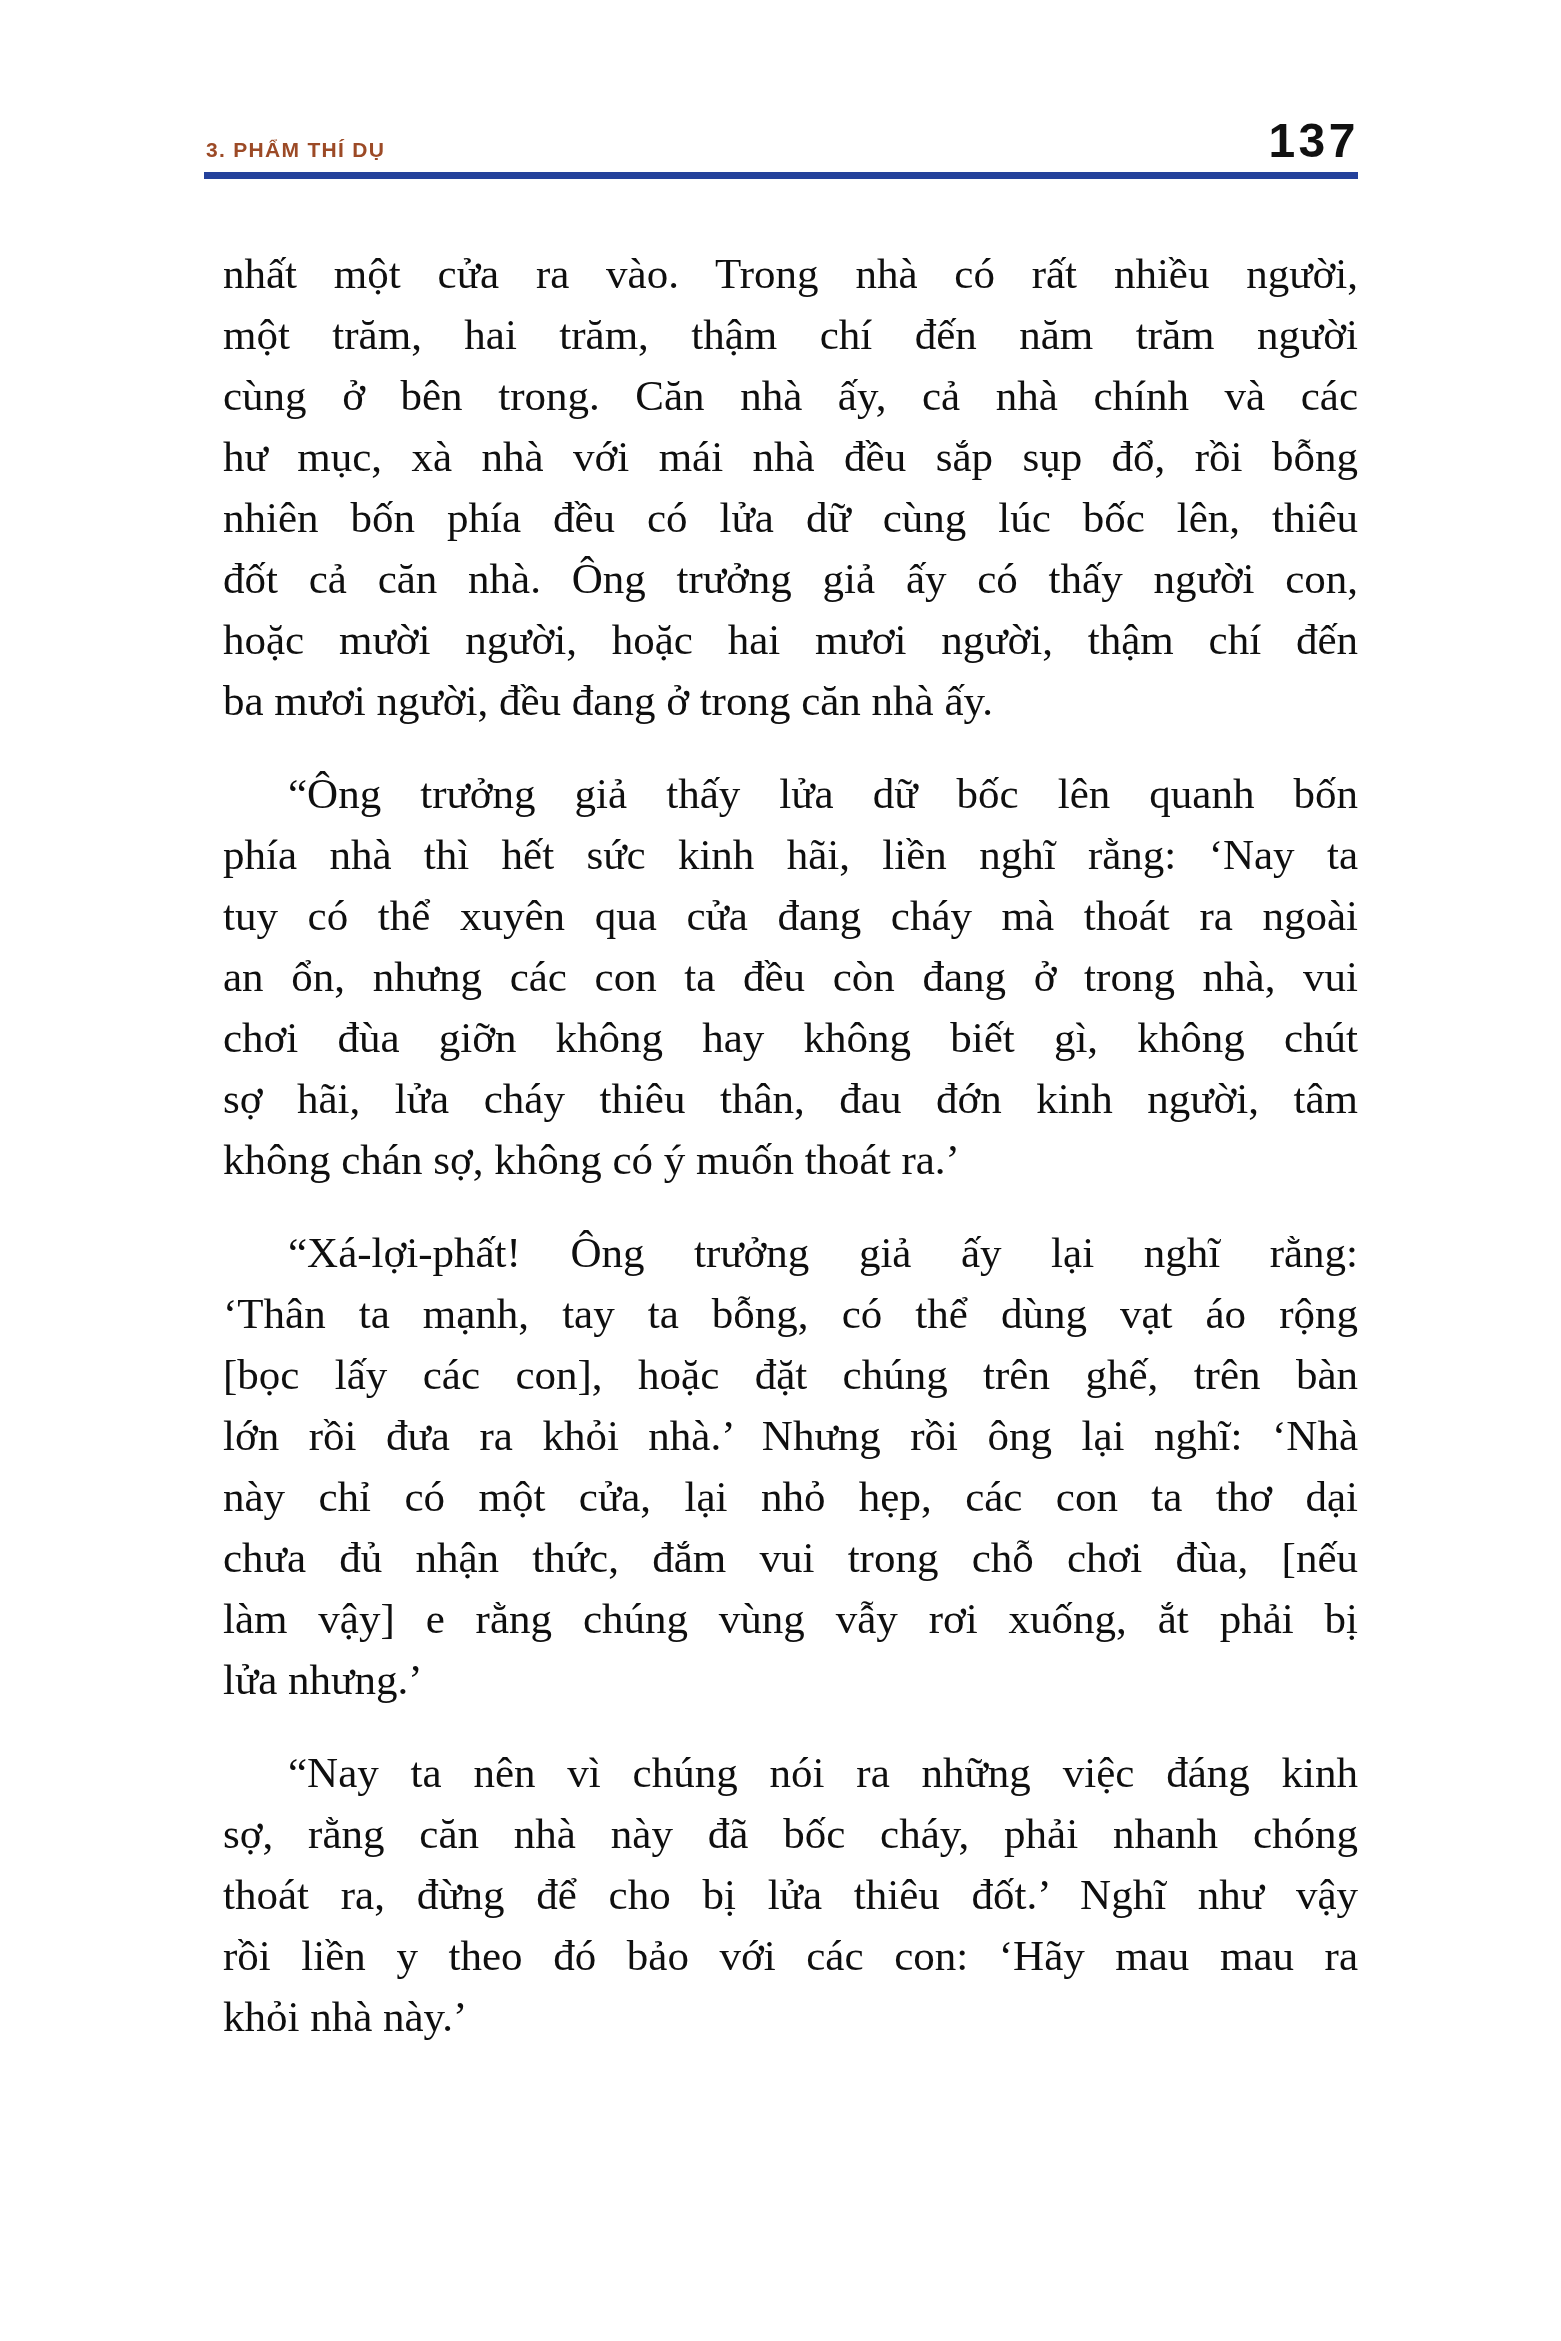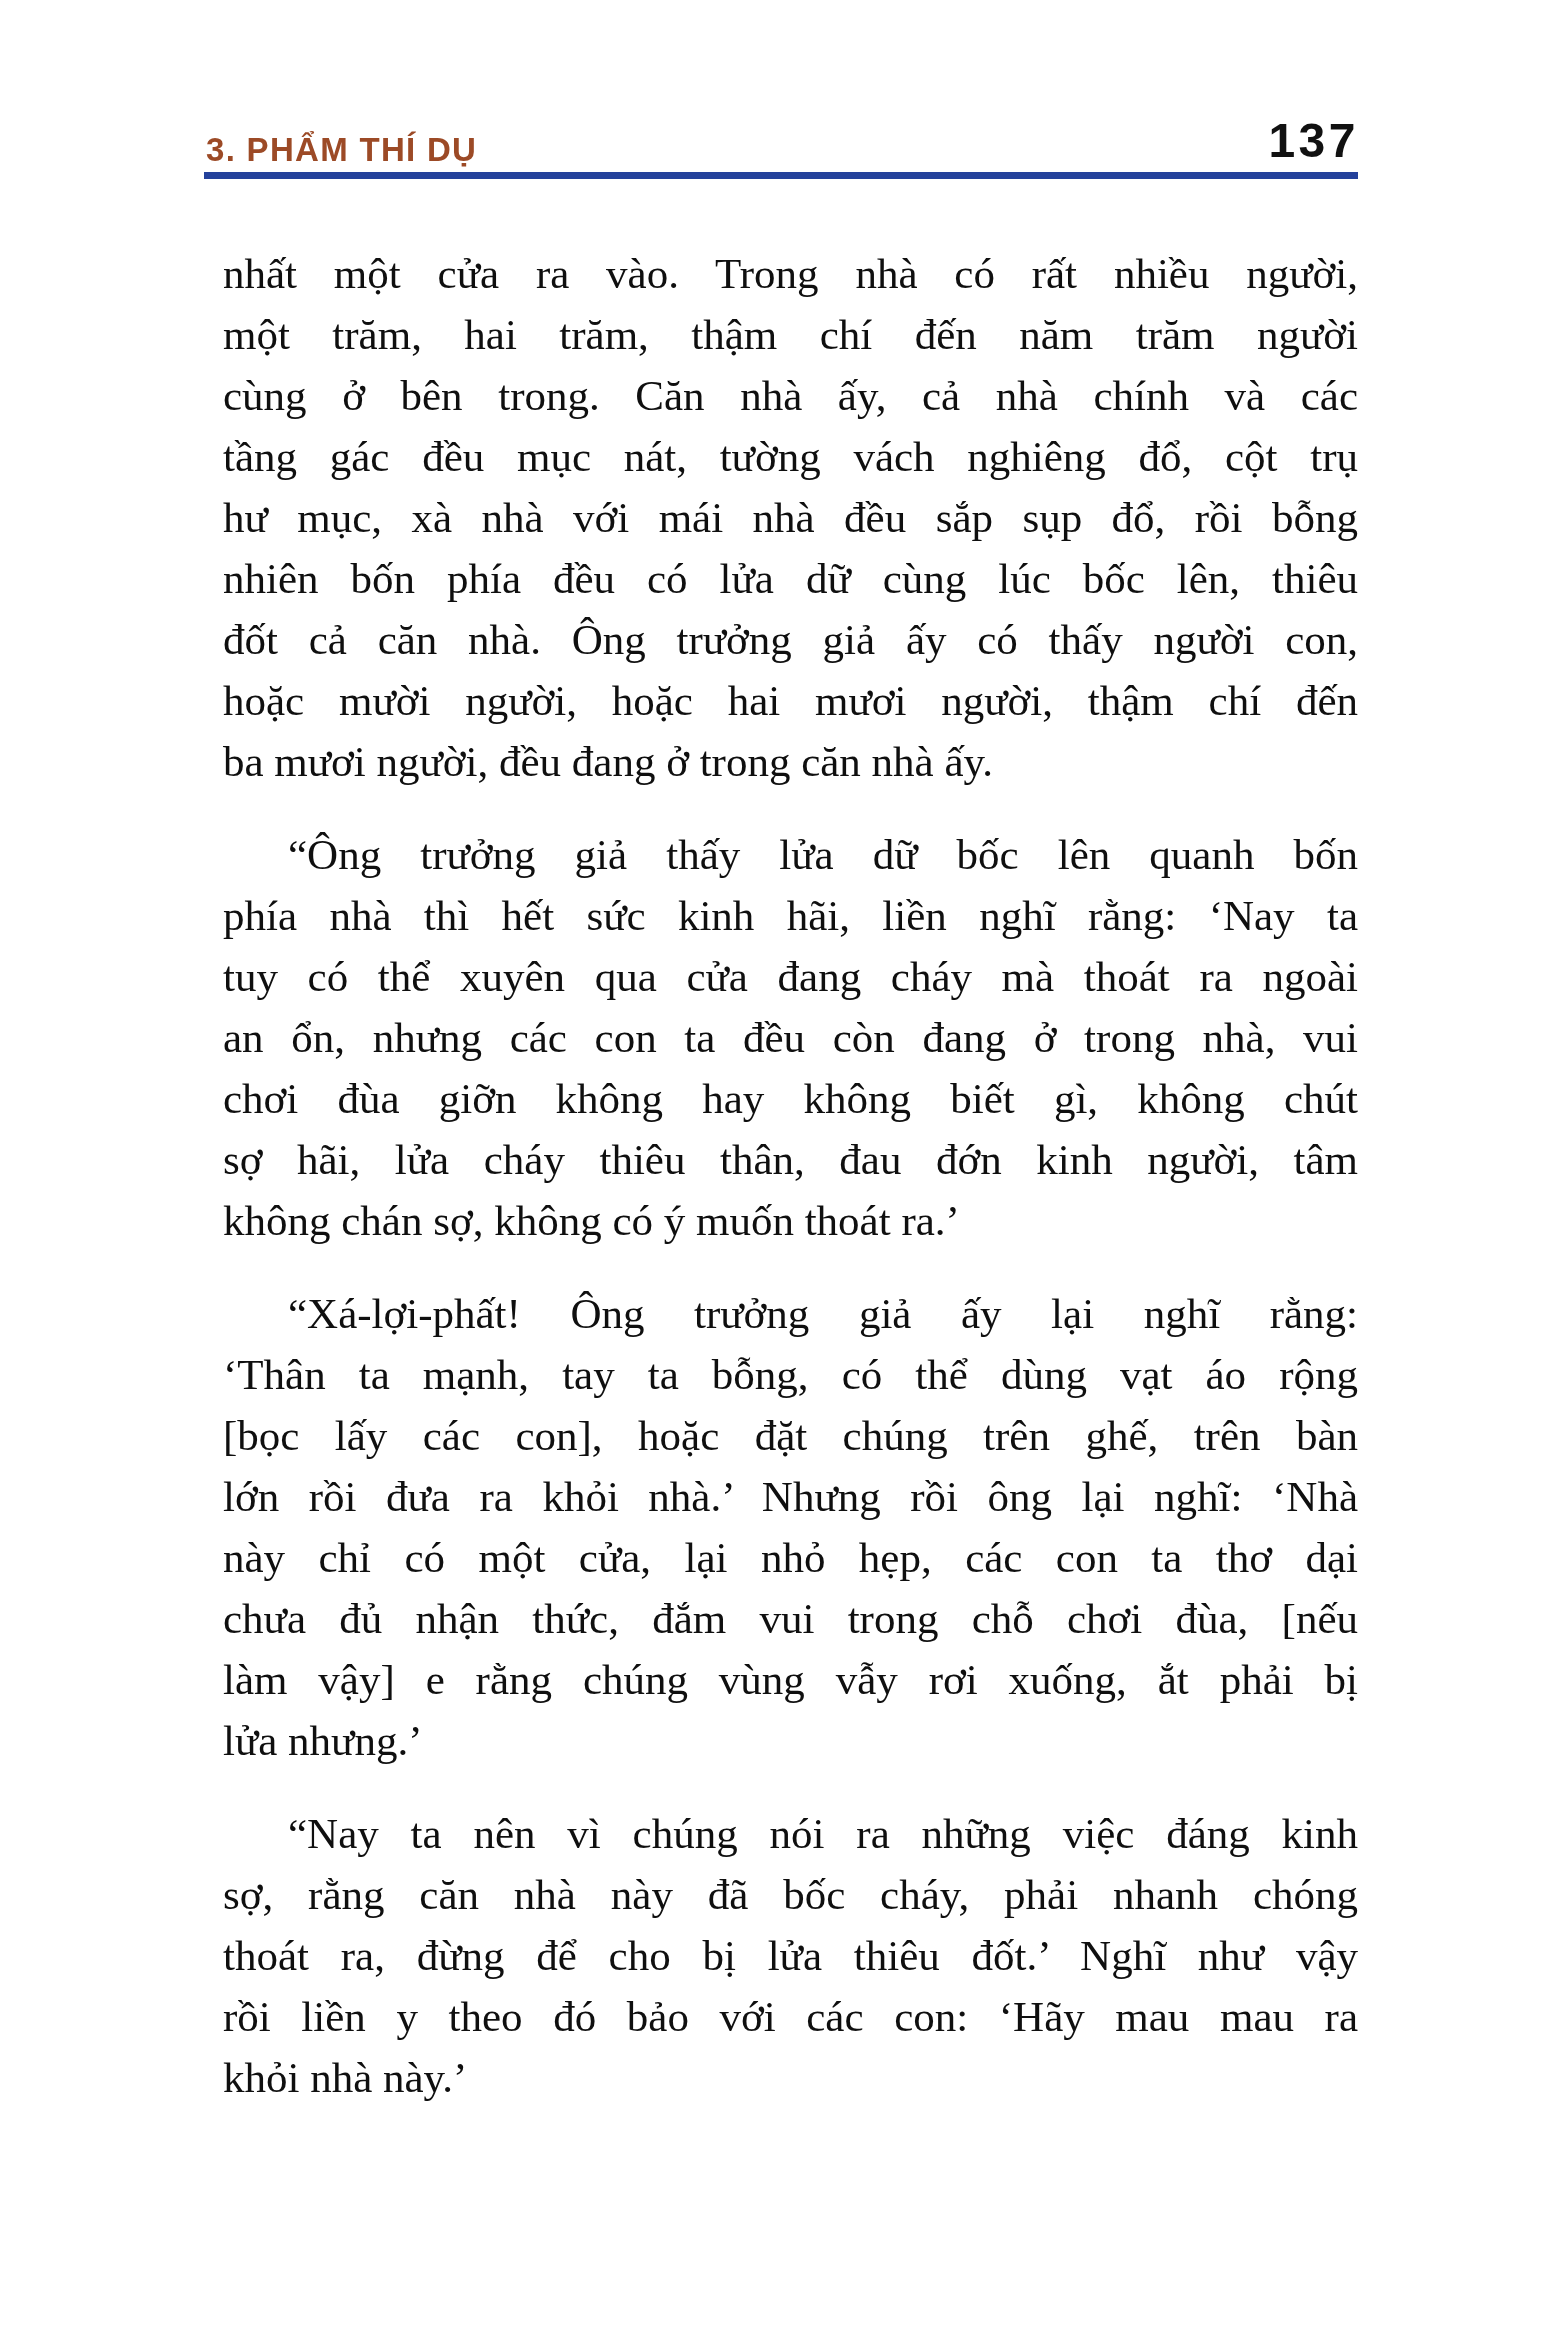--- a/index.html
+++ b/index.html
@@ -22,7 +22,7 @@
     top: 135px;
     font-family: "Liberation Sans", sans-serif;
     font-weight: bold;
-    font-size: 33px;
+    font-size: 21px;
     line-height: 29.5px;
     letter-spacing: 1.3px;
     color: var(--title-color, #9c4a26);

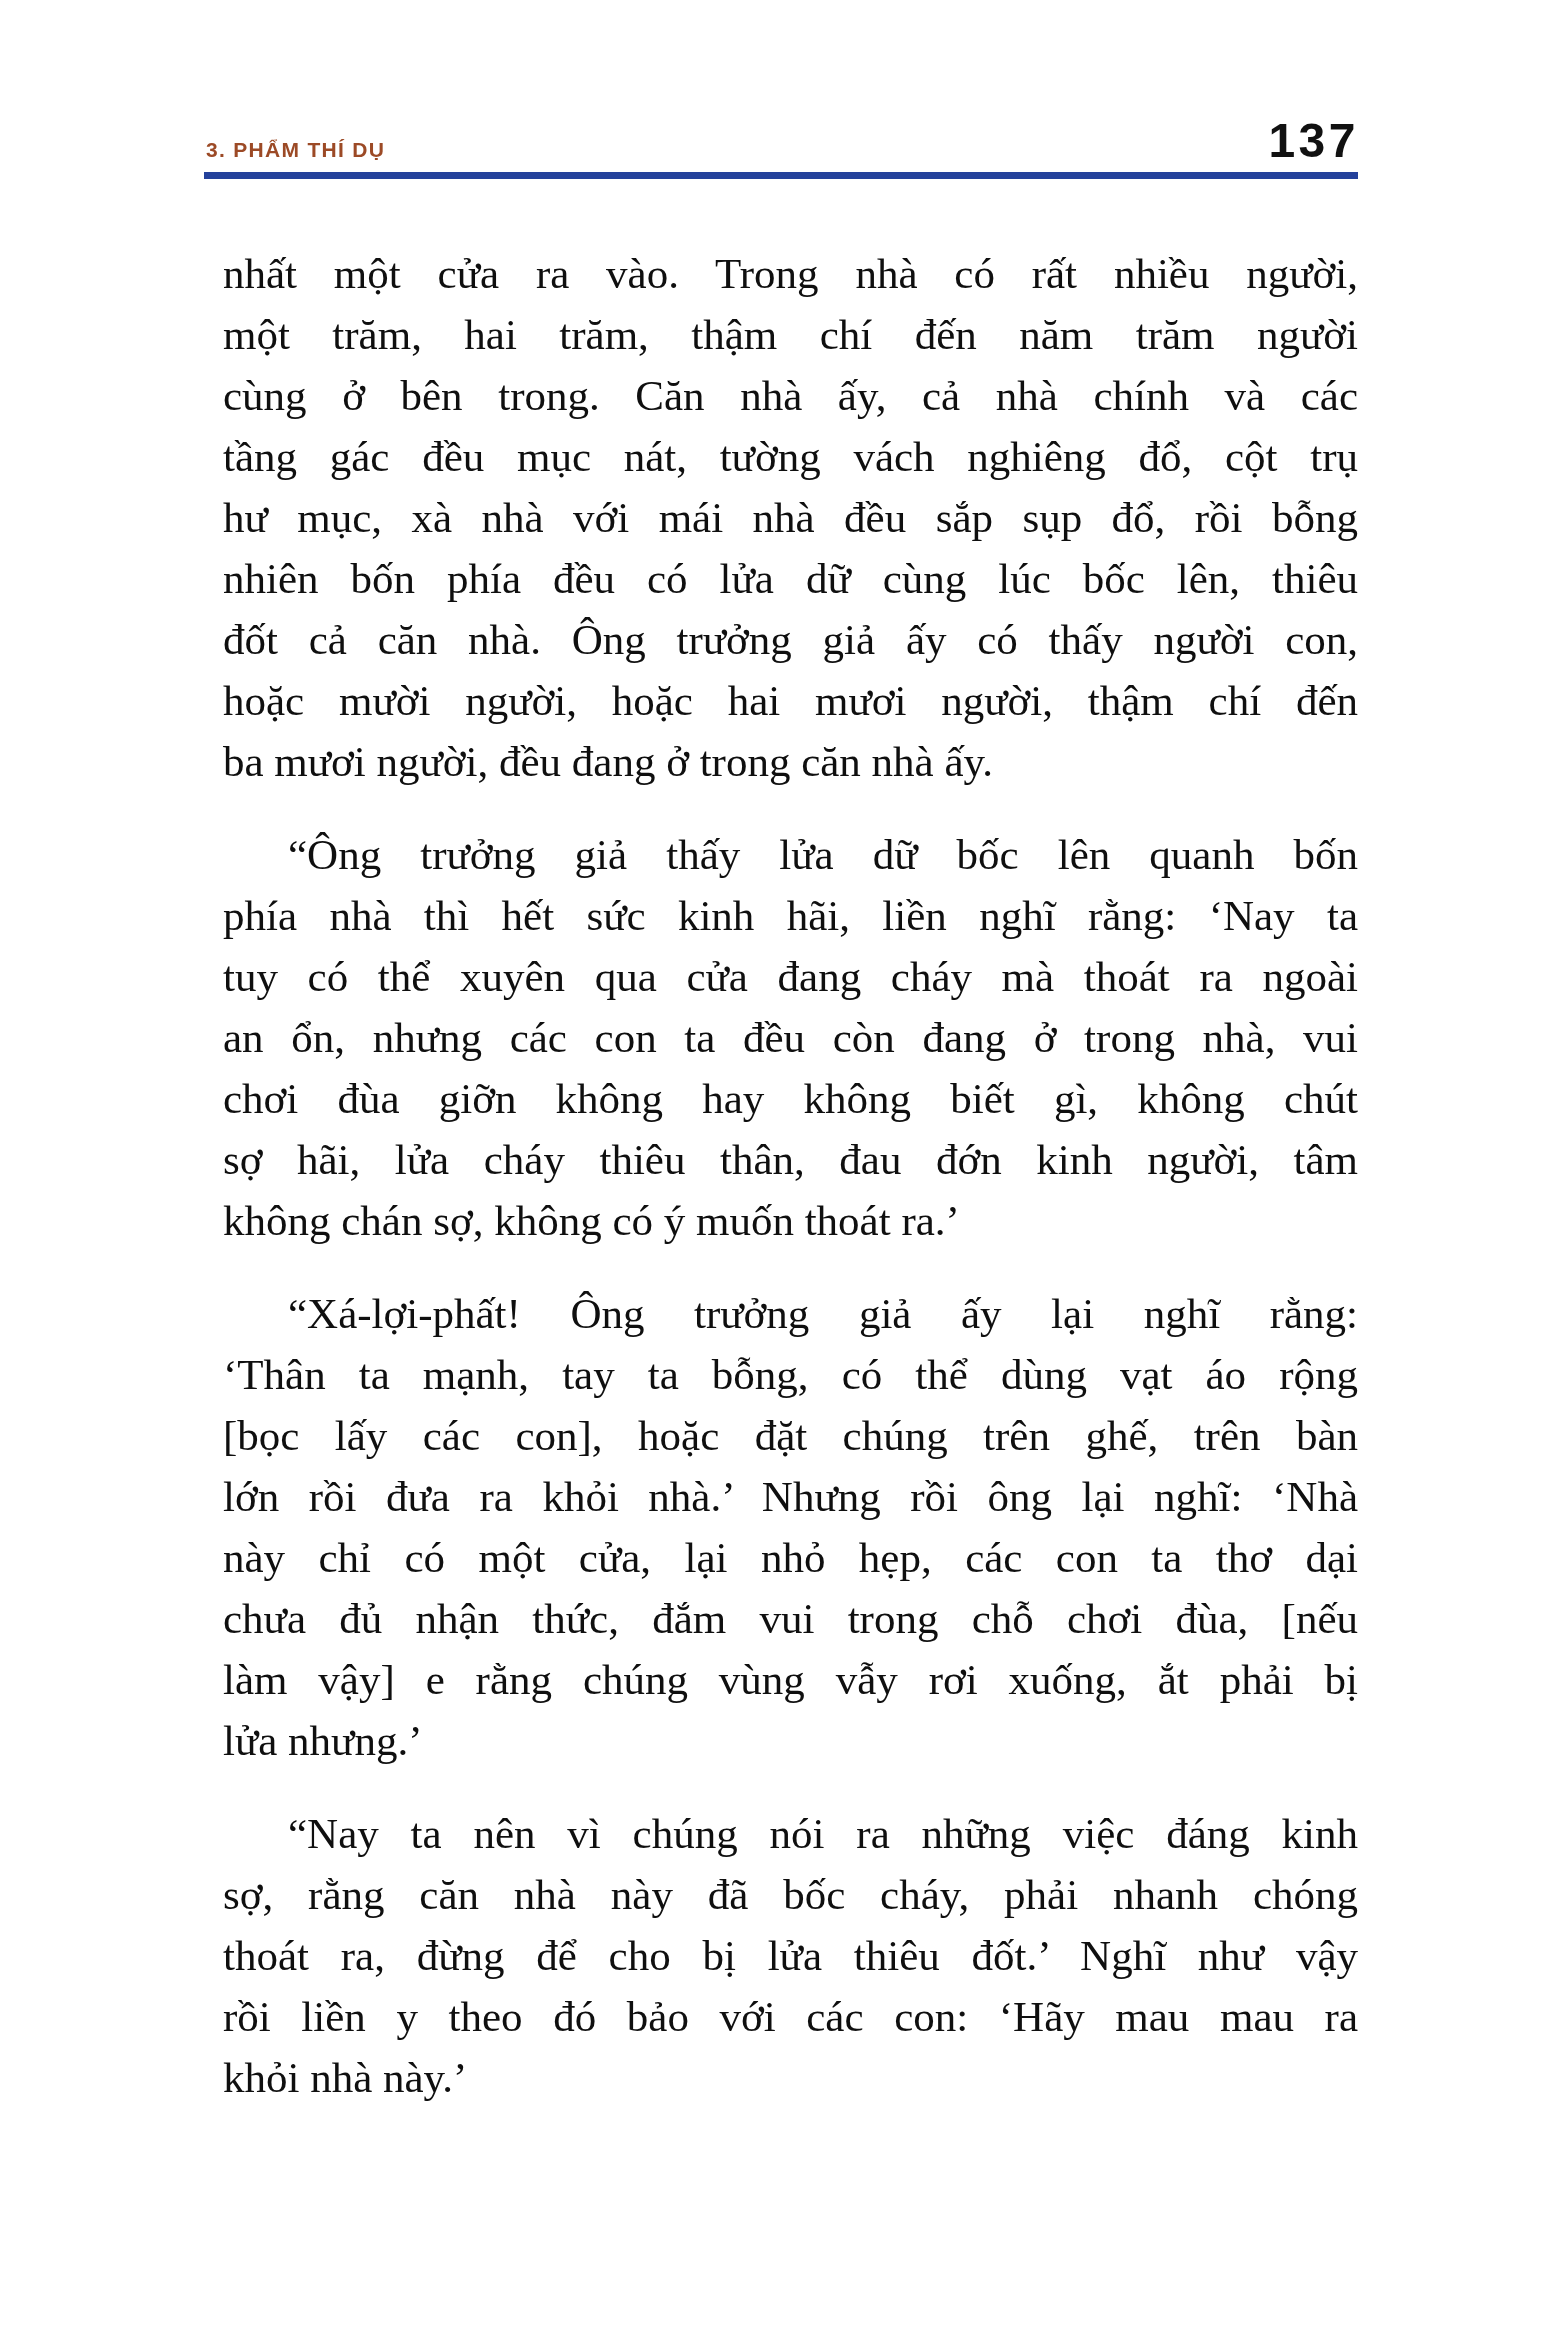--- a/index.html
+++ b/index.html
@@ -86,7 +86,6 @@
         <div class="line first">nhất một cửa ra vào. Trong nhà có rất nhiều người,</div>
         <div class="line">một trăm, hai trăm, thậm chí đến năm trăm người</div>
         <div class="line">cùng ở bên trong. Căn nhà ấy, cả nhà chính và các</div>
-        <div class="line">tầng gác đều mục nát, tường vách nghiêng đổ, cột trụ</div>
         <div class="line">hư mục, xà nhà với mái nhà đều sắp sụp đổ, rồi bỗng</div>
         <div class="line">nhiên bốn phía đều có lửa dữ cùng lúc bốc lên, thiêu</div>
         <div class="line">đốt cả căn nhà. Ông trưởng giả ấy có thấy người con,</div>

